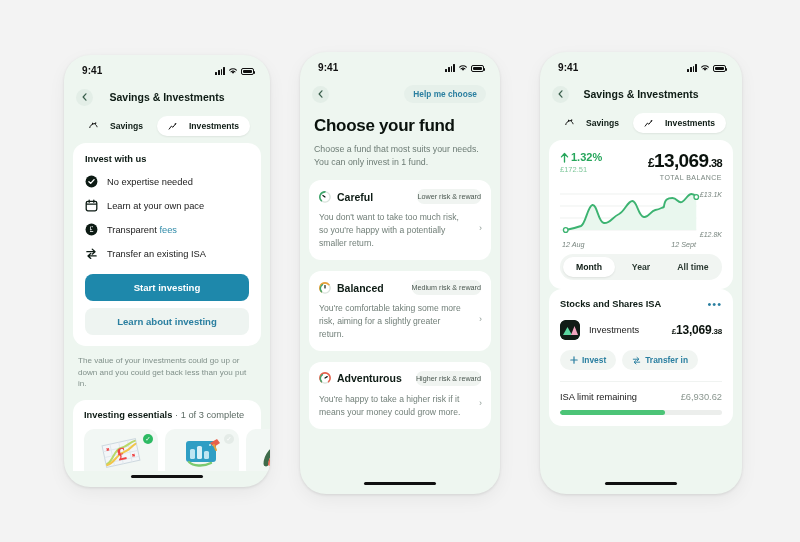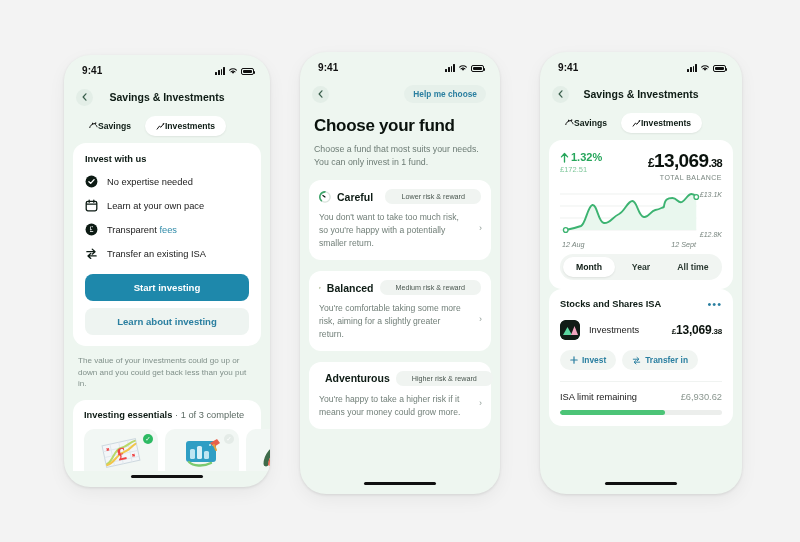--- a/index.html
+++ b/index.html
@@ -65,7 +65,7 @@
   
   .segtabs { display:flex; align-items:center; gap:3px; padding: 5px 12px 7px 14px; flex:0 0 auto;}
   .segtab {
-    display:flex;align-items:center;gap:0;
+    display:flex;align-items:center;gap:12px;
     font-size:8.6px;font-weight:bold;color:#0d1b14;
     padding:5px 11px;border-radius:12px;
   }

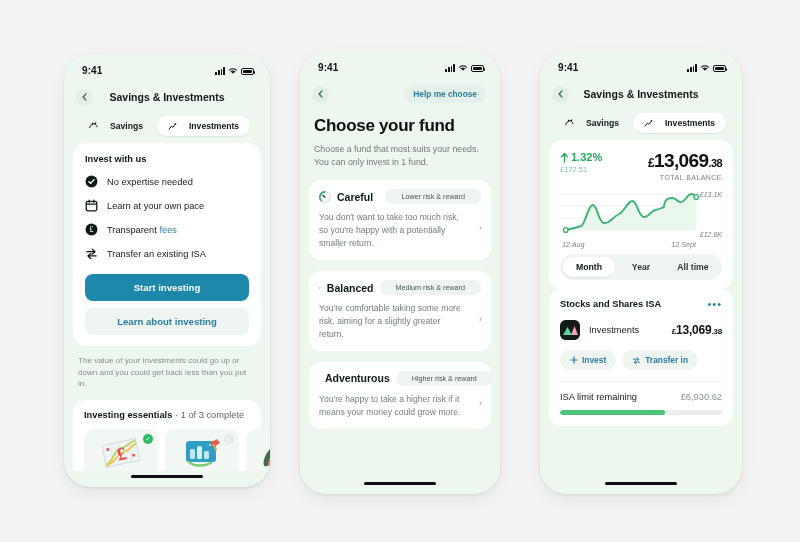--- a/index.html
+++ b/index.html
@@ -111,7 +111,7 @@
   .fund { background:#fff; border-radius:12px; margin-top:11px; padding:9px 10px 10px 10px; position:relative;}
   .fund-head { display:flex; align-items:center; gap:6px;}
   .fund-name { font-size:10.5px; font-weight:bold; color:#0d1b14;}
-  .fund-tag { margin-left:auto; background:#f0f4f1; color:#49564f; font-size:7.2px; padding:3px 16px; border-radius:7px; white-space:nowrap;}
+  .fund-tag { margin-left:auto; background:#f0f4f1; color:#49564f; font-size:7.2px; padding:3px 0; border-radius:7px; white-space:nowrap;}
   .fund-desc { font-size:8.6px; color:#717f78; line-height:1.5; margin-top:7px; padding-right:16px;}
   .chev { position:absolute; right:9px; top:50%; margin-top:3px; color:#8e9b95; font-size:9px;}
 

